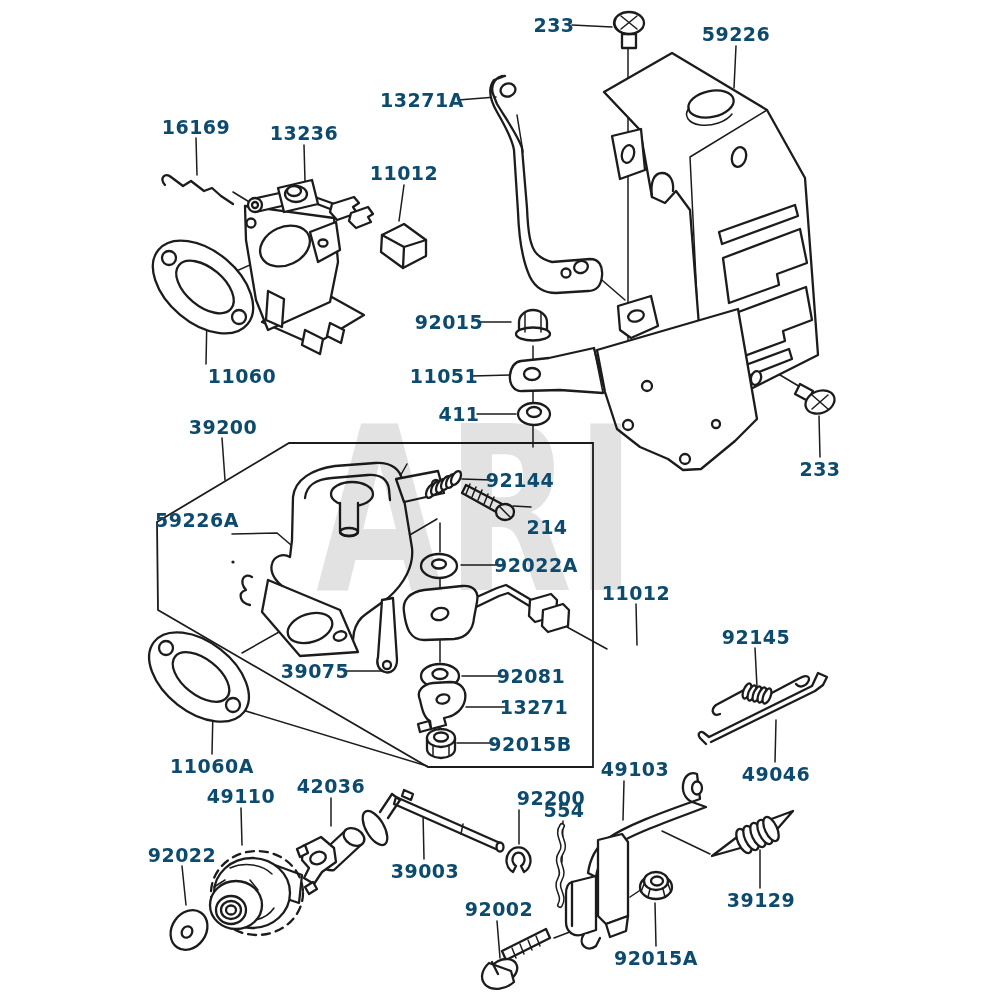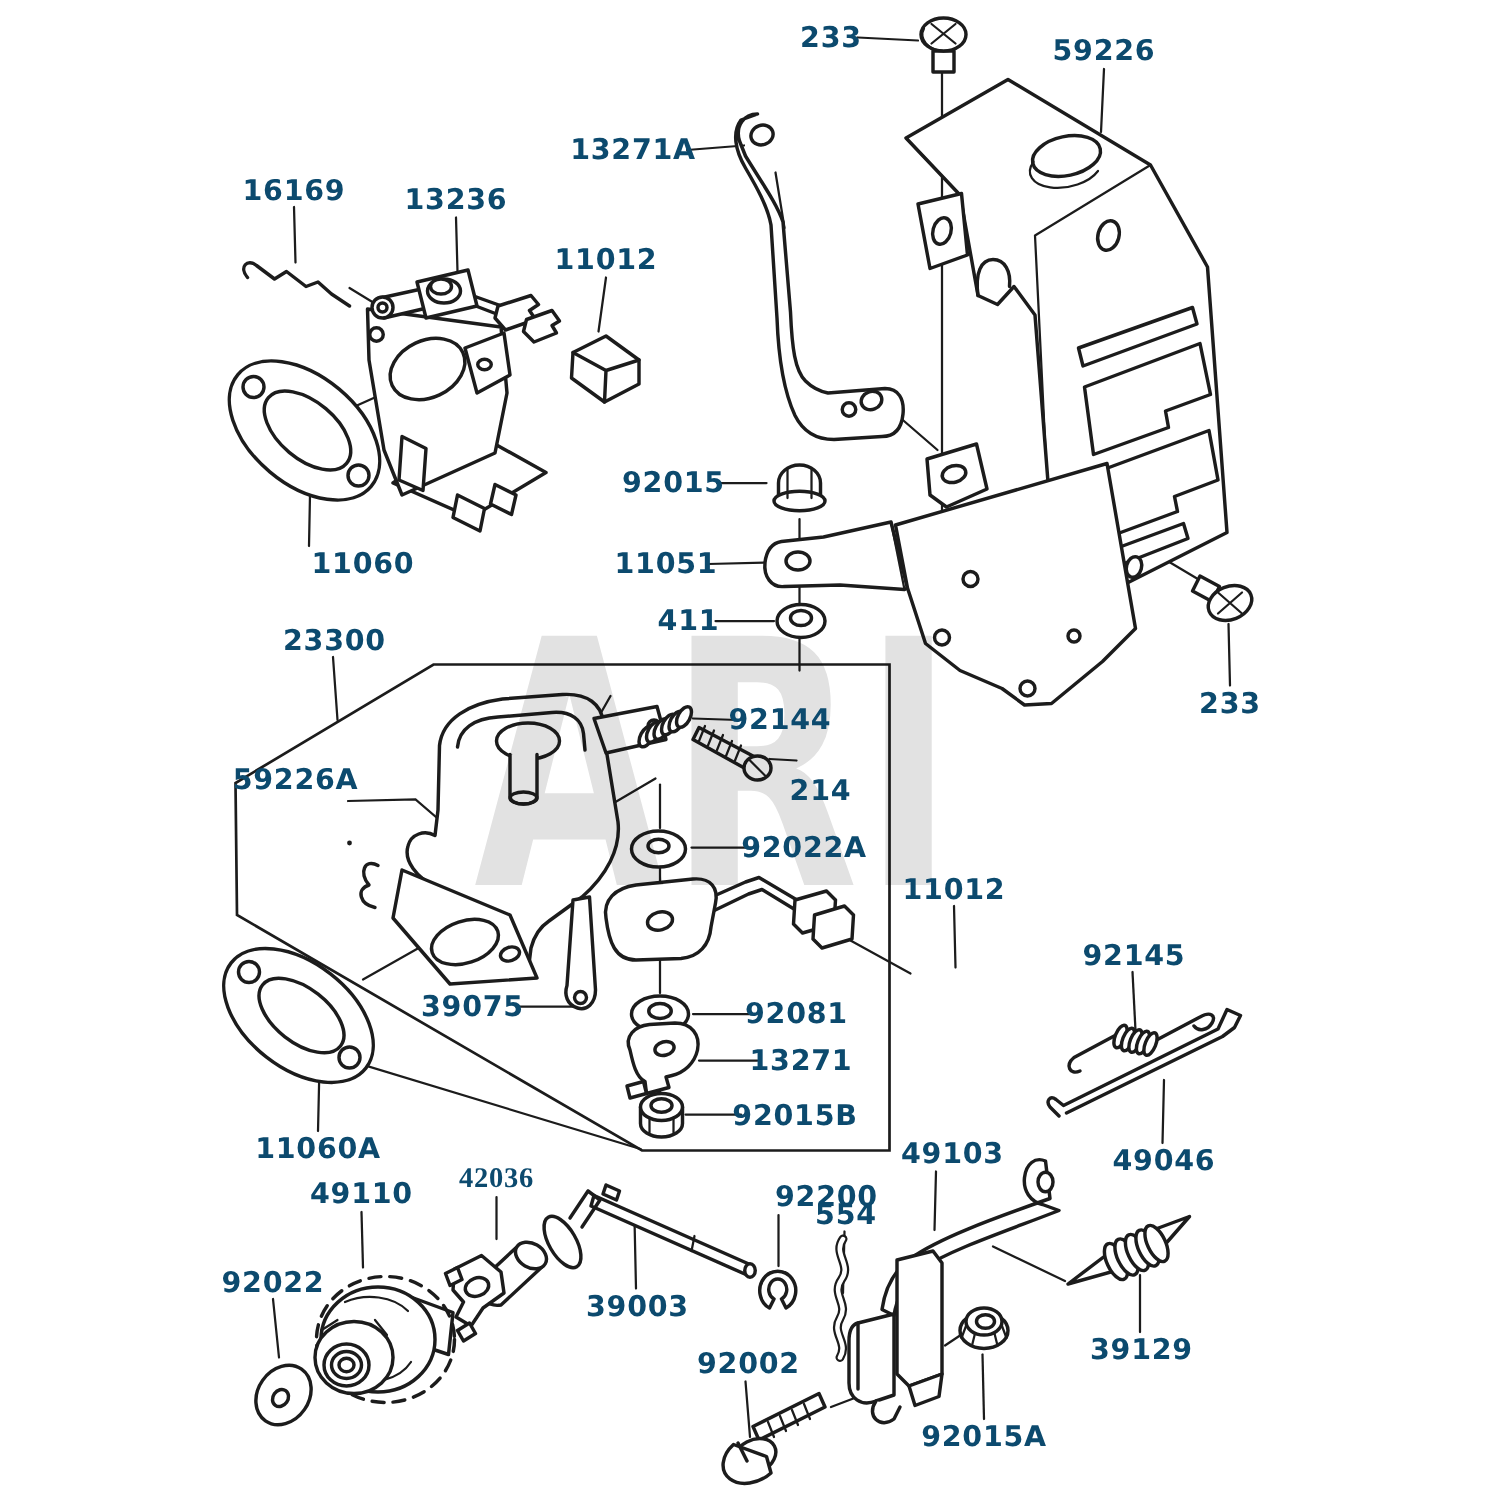--- a/index.html
+++ b/index.html
@@ -381,7 +381,7 @@
       <div class="part-label" style="left: 444px; top: 376px;">11051</div>
       <div class="part-label" style="left: 459px; top: 414px;">411</div>
       <div class="part-label" style="left: 206px; top: 376px; margin-left: 36px;">11060</div>
-      <div class="part-label" style="left: 223px; top: 427px;">23300</div>
+      <div class="part-label" style="left: 223px; top: 427px;">39200</div>
       <div class="part-label" style="left: 520px; top: 480px;">92144</div>
       <div class="part-label" style="left: 547px; top: 507px; margin-top: 20px;">214</div>
       <div class="part-label" style="left: 197px; top: 520px; text-align: center;">59226A</div>

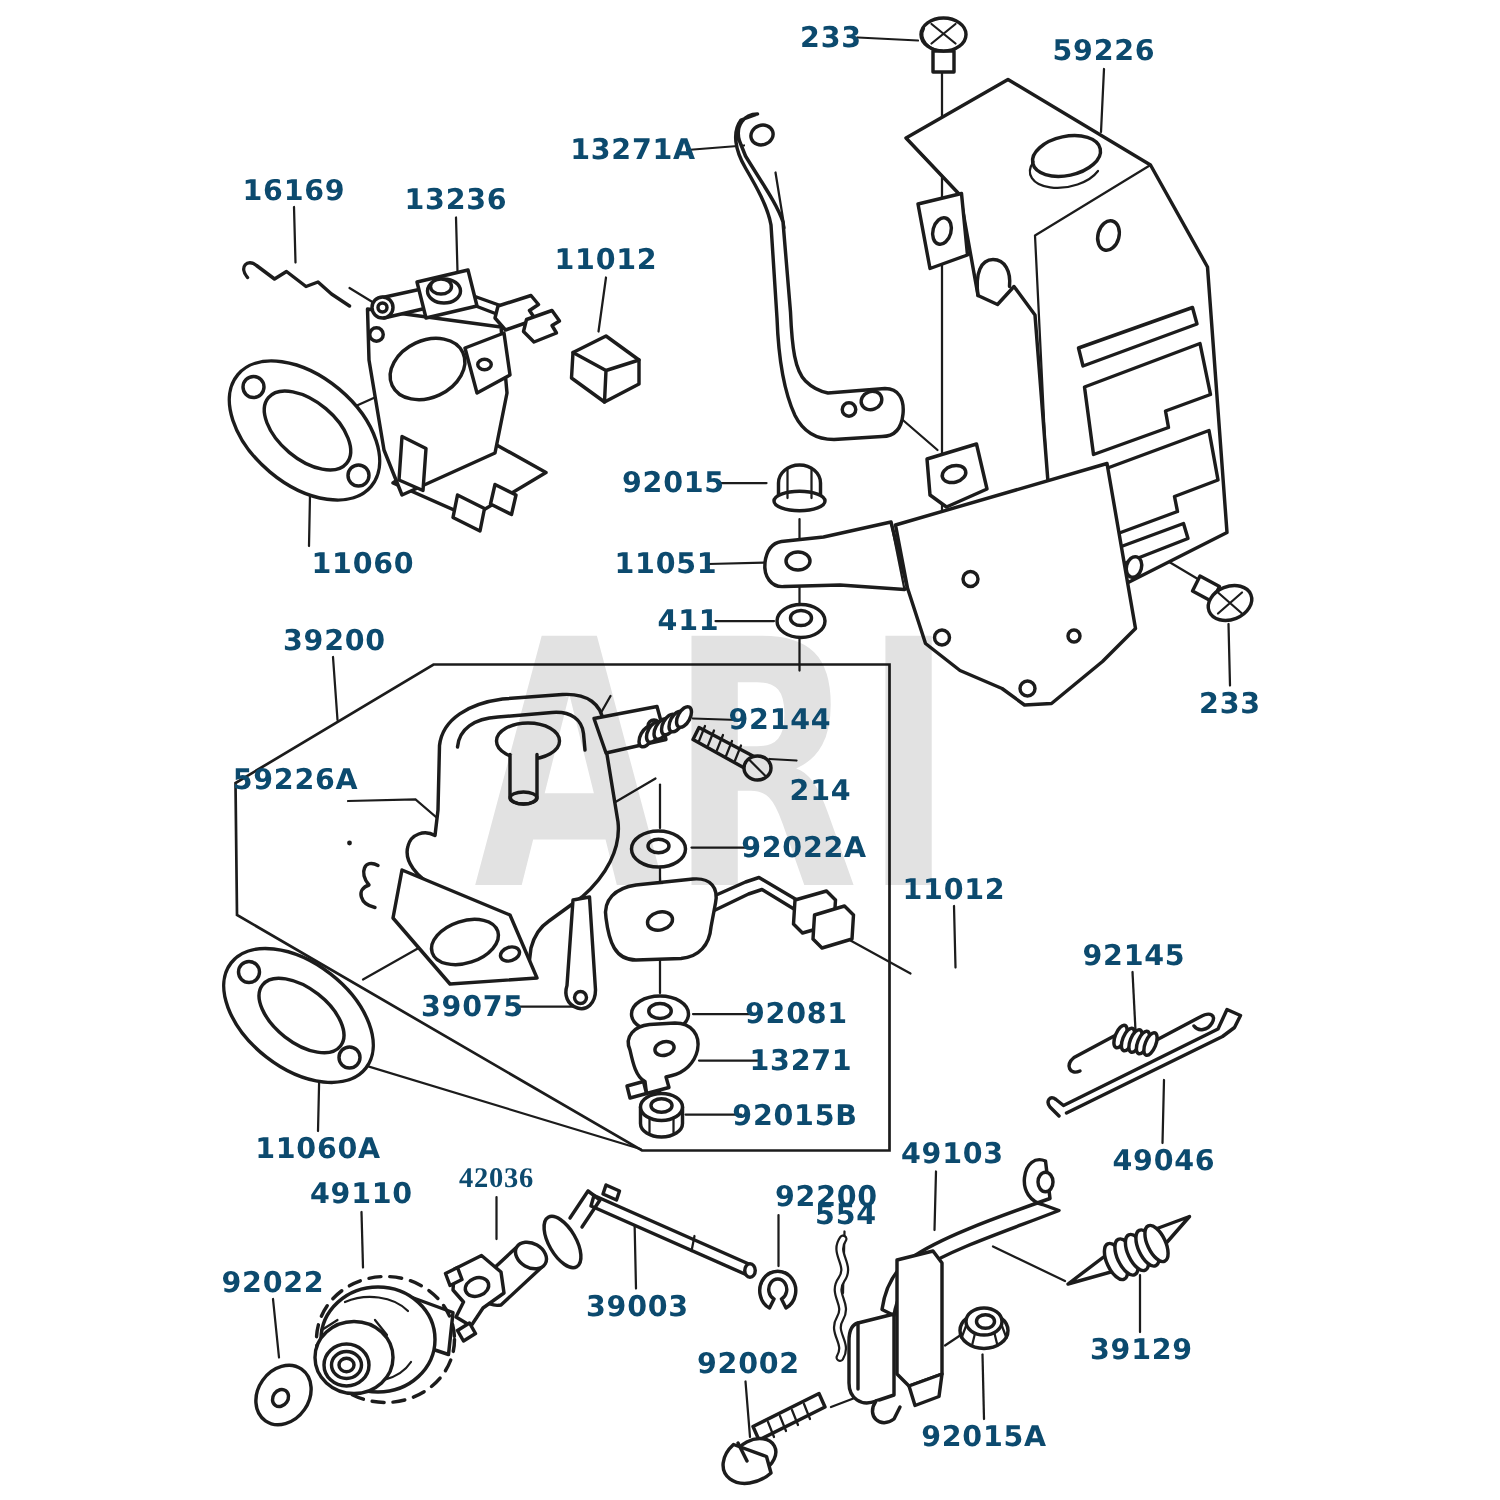--- a/index.html
+++ b/index.html
@@ -394,7 +394,7 @@
       <div class="part-label" style="left: 530px; top: 744px;">92015B</div>
       <div class="part-label" style="left: 212px; top: 766px;">11060A</div>
       <div class="part-label" style="left: 241px; top: 796px;">49110</div>
-      <div class="part-label" style="left: 331px; top: 786px; font-family: Liberation Serif, serif;">42036</div>
+      <div class="part-label" style="left: 331px; top: 786px;">42036</div>
       <div class="part-label" style="left: 519px; top: 798px; margin-left: 32px;">92200</div>
       <div class="part-label" style="left: 564px; top: 810px;">554</div>
       <div class="part-label" style="left: 635px; top: 769px;">49103</div>

